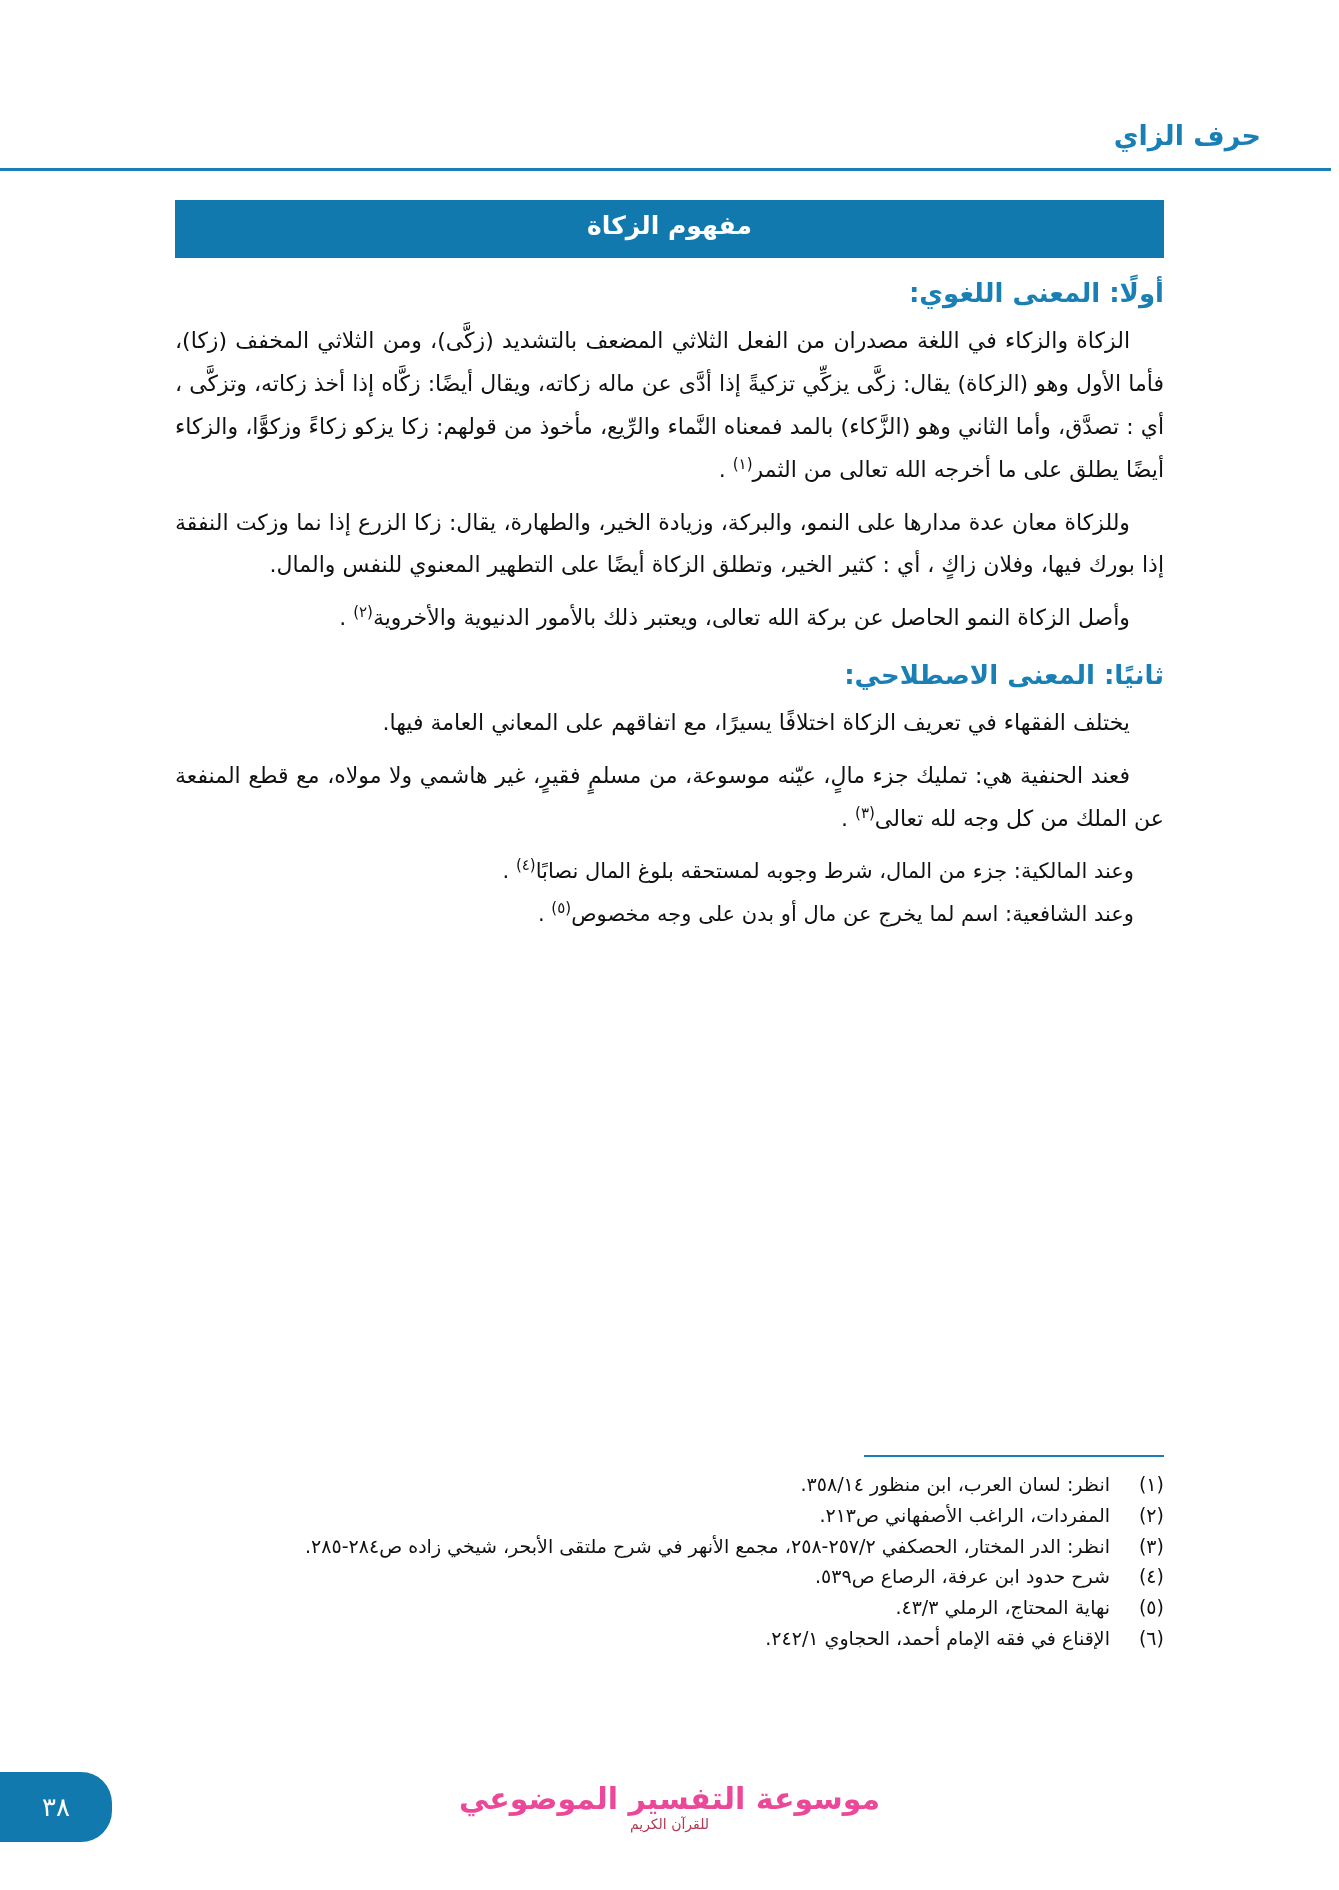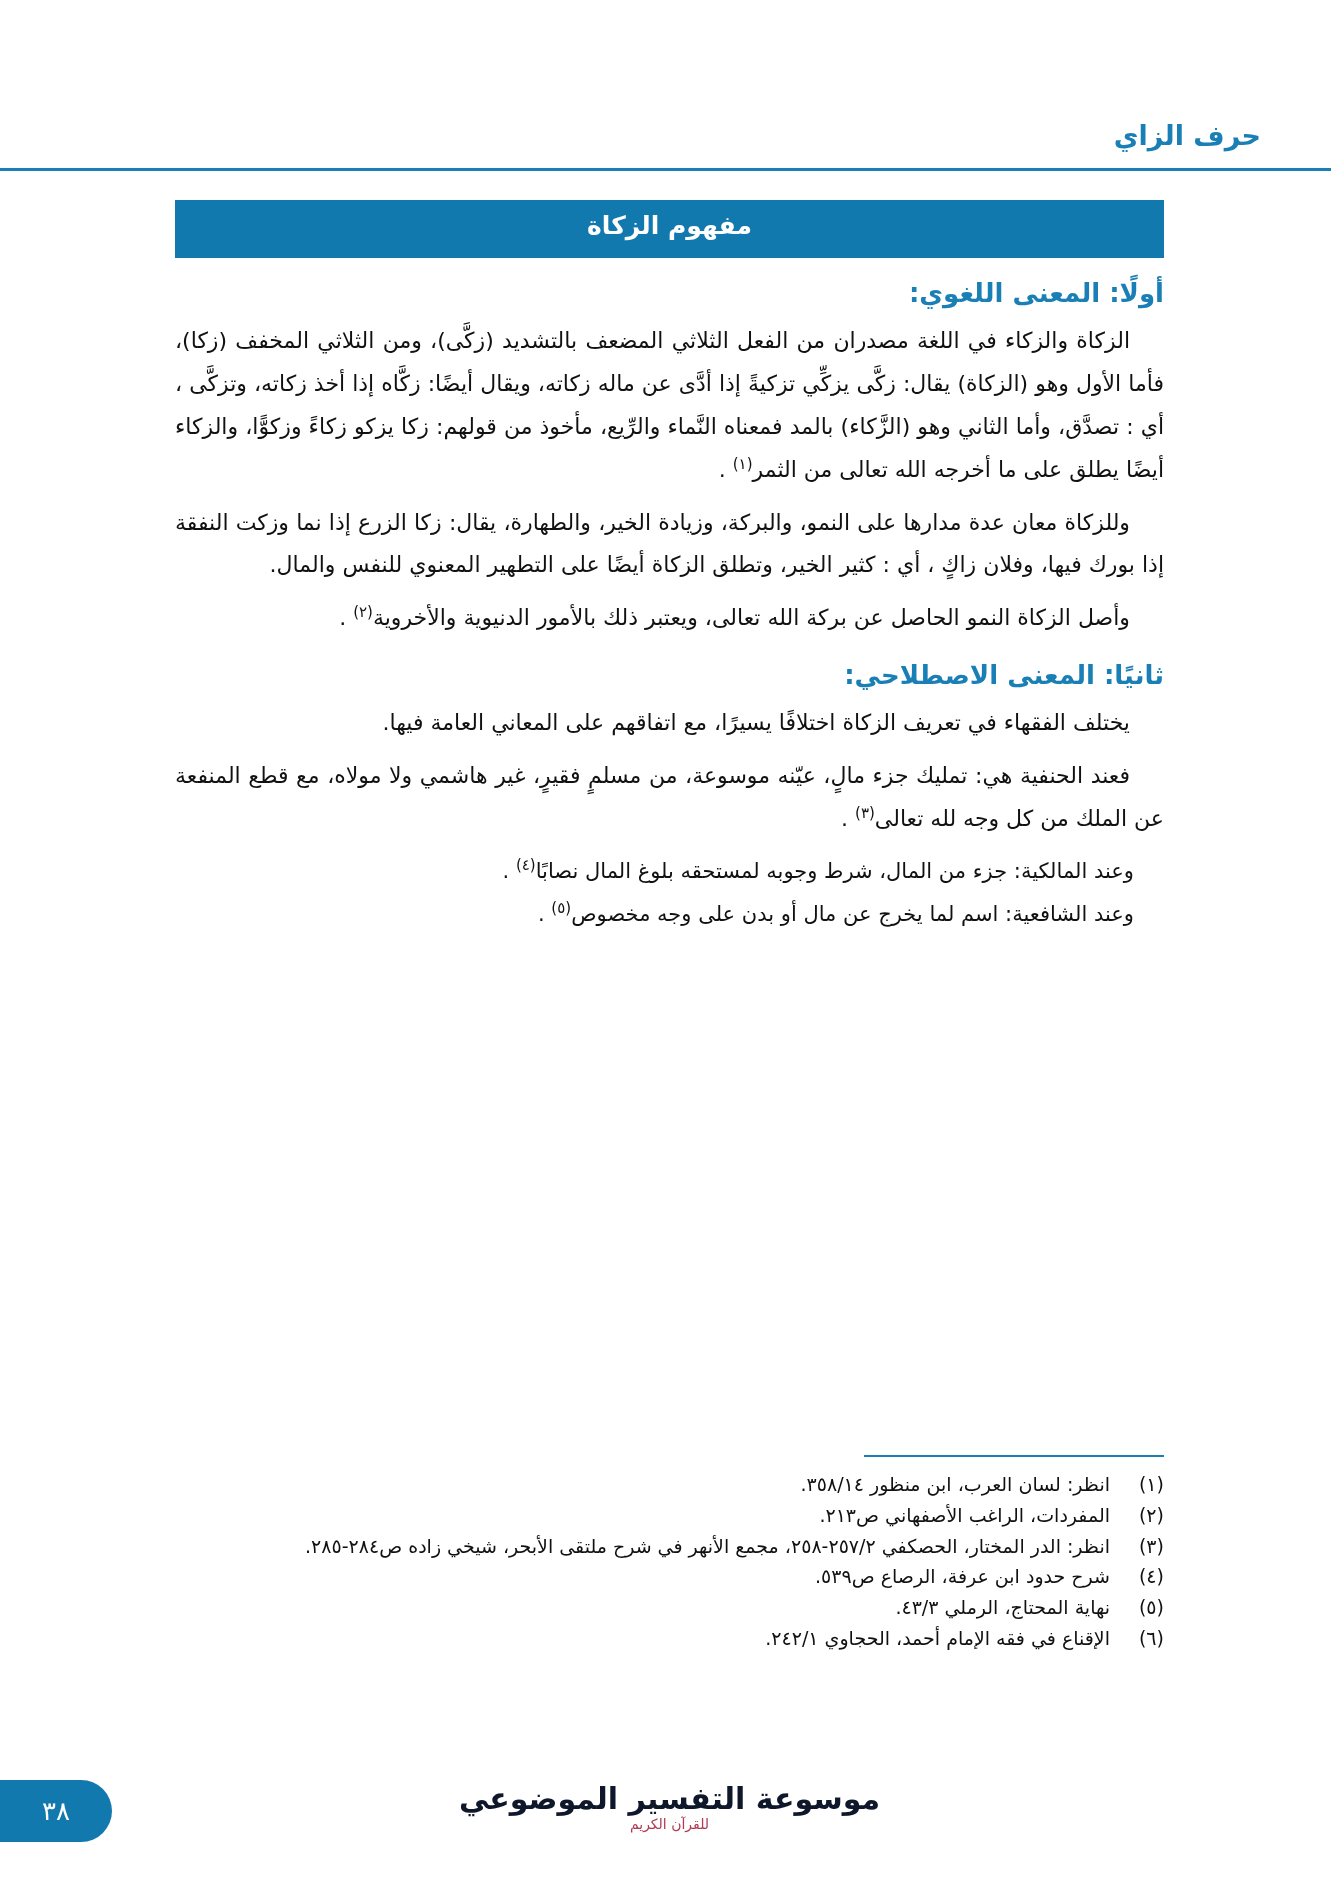--- a/index.html
+++ b/index.html
@@ -161,7 +161,7 @@
     bottom: 48px;
     left: 0;
     width: 112px;
-    height: 62px;
+    height: 70px;
     background: #1279ae;
     border-top-left-radius: 0;
     border-bottom-left-radius: 0;

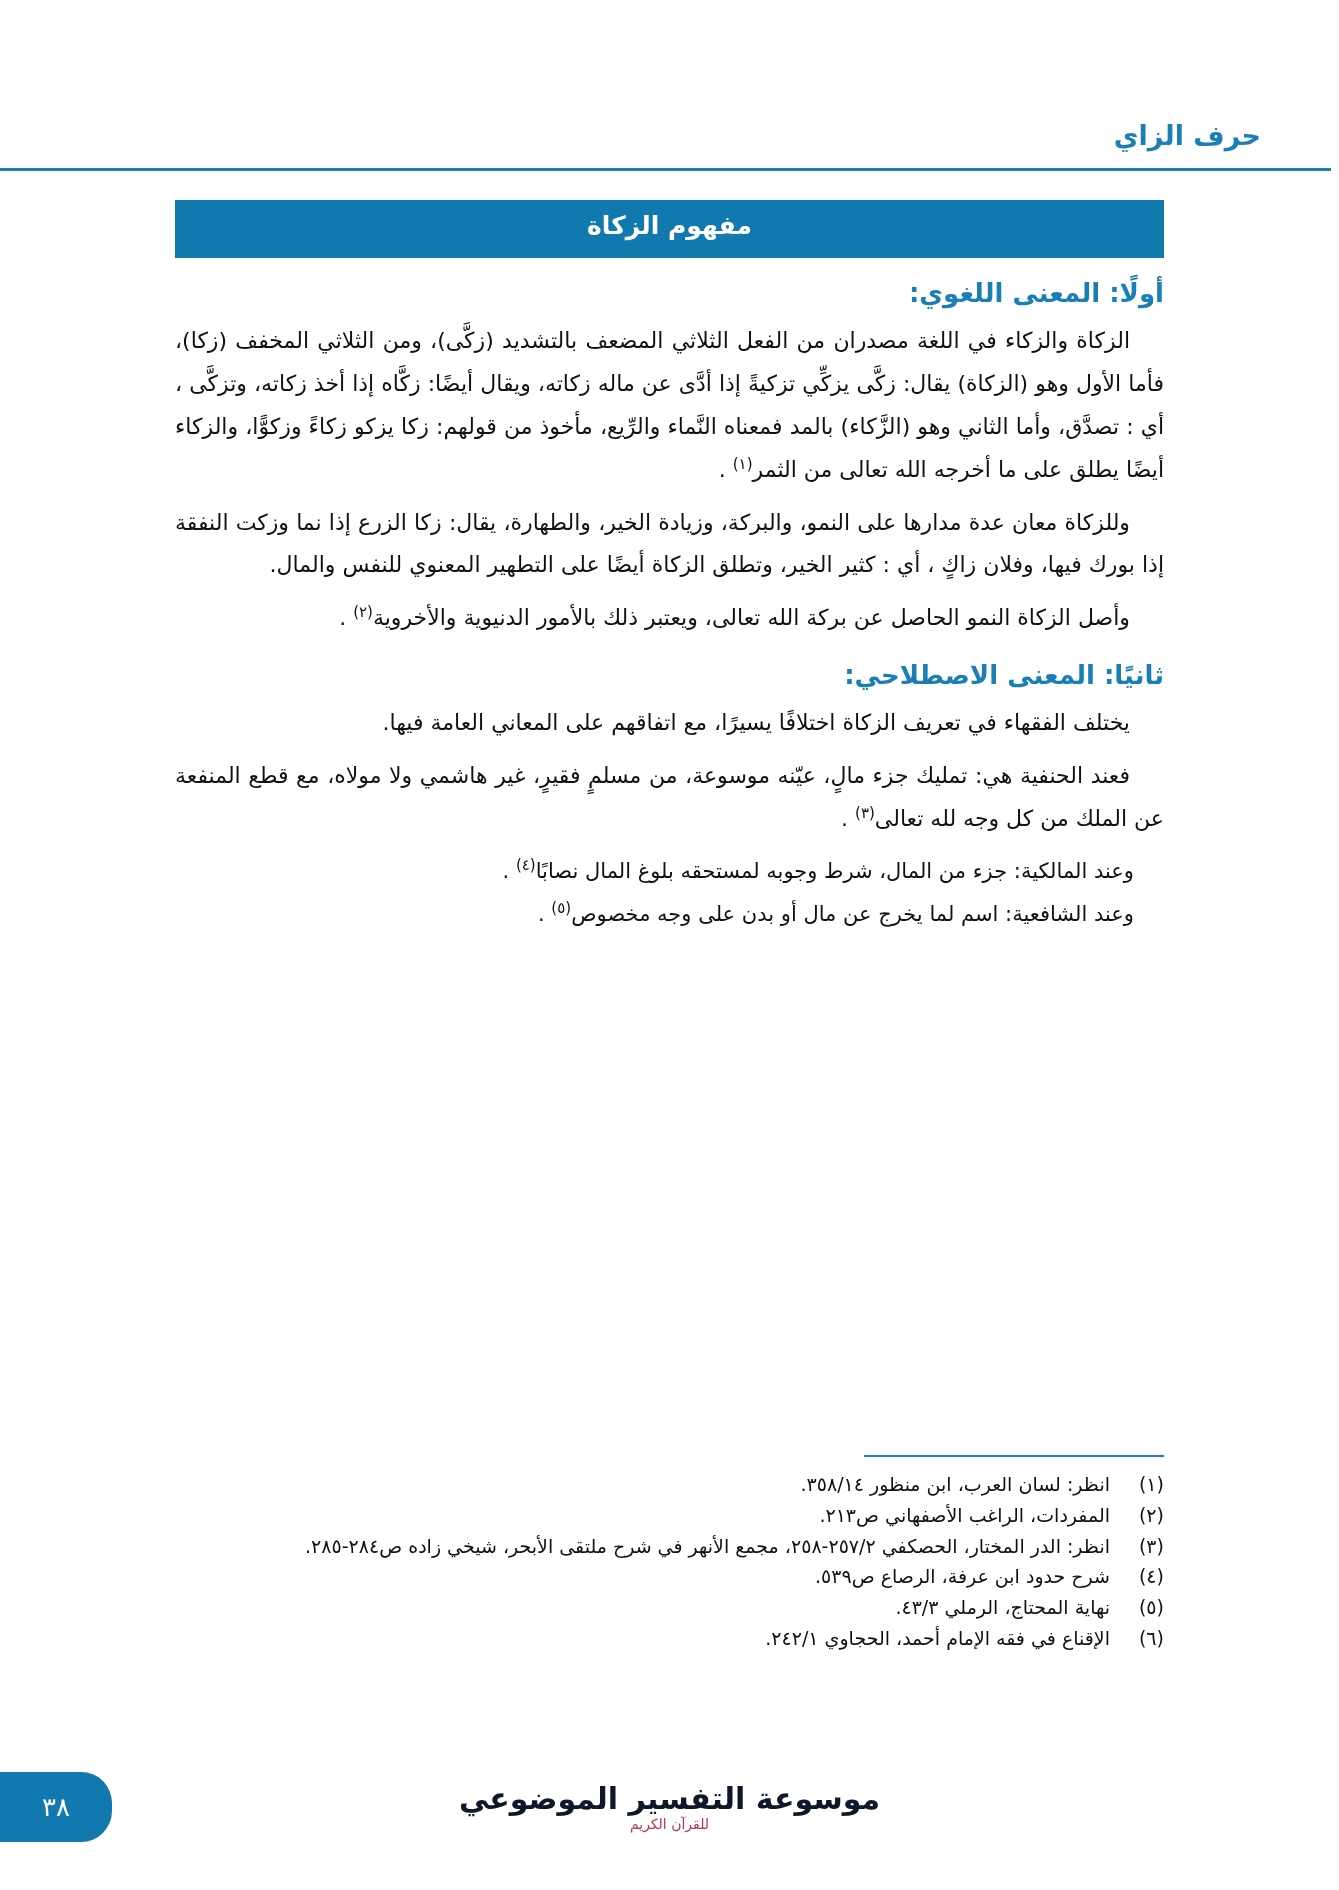--- a/index.html
+++ b/index.html
@@ -146,7 +146,7 @@
   .logo-main {
     font-size: 30px;
     font-weight: bold;
-    color: #0f172a;
+    color: #ec4899;
     letter-spacing: -2px;
     line-height: 1.05;
   }

